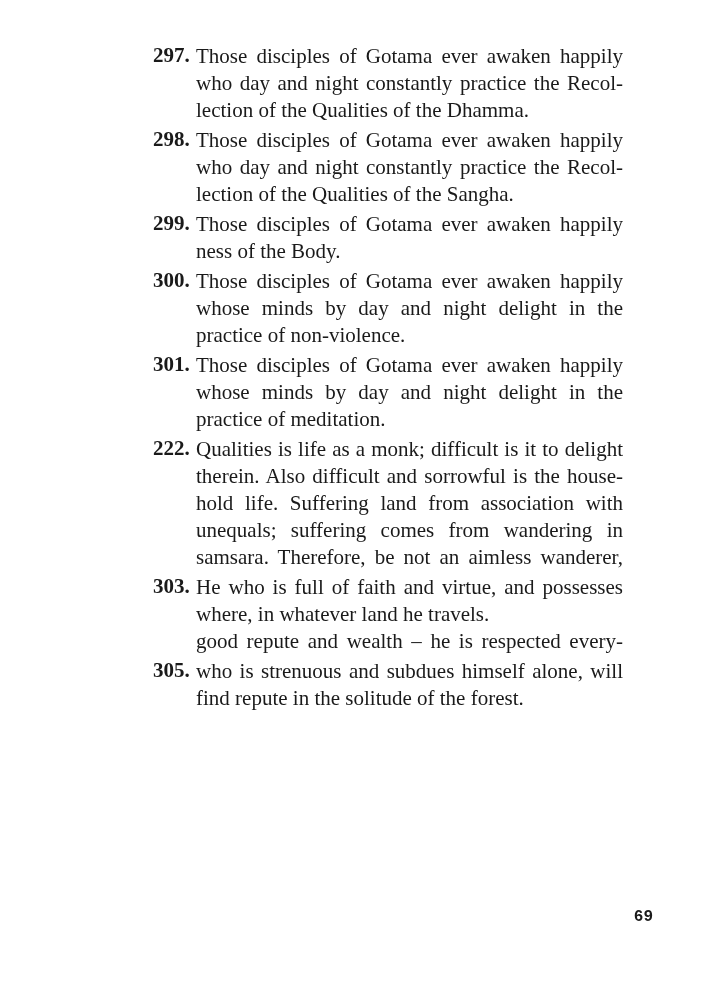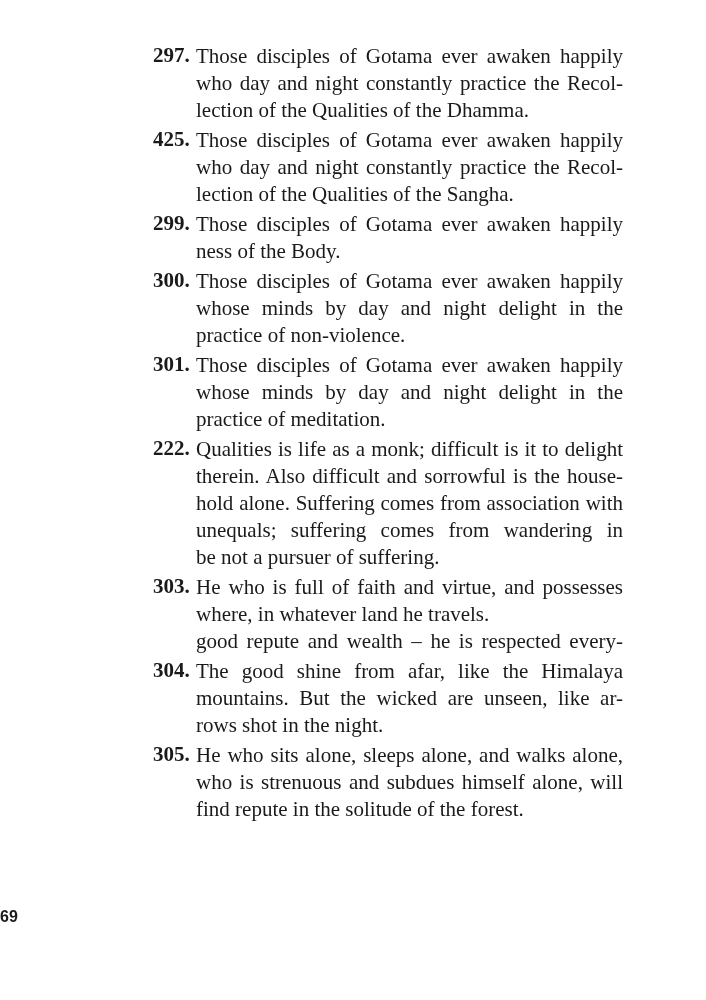--- a/index.html
+++ b/index.html
@@ -22,7 +22,7 @@
       <span class="line last">lection of the Qualities of the Dhamma.</span>
     </div>
     <div class="verse">
-      <span class="num">425.</span>
+      <span class="num">298.</span>
       <span class="line">Those disciples of Gotama ever awaken happily</span>
       <span class="line">who day and night constantly practice the Recol-</span>
       <span class="line last">lection of the Qualities of the Sangha.</span>

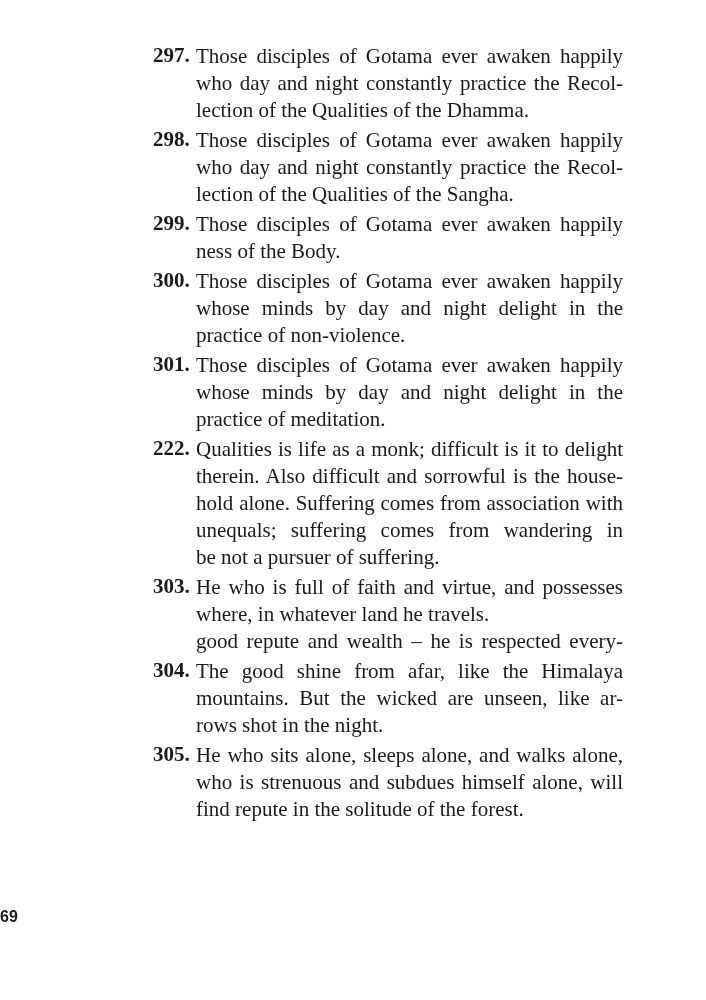--- a/index.html
+++ b/index.html
@@ -48,7 +48,7 @@
       <span class="num">222.</span>
       <span class="line">Qualities is life as a monk; difficult is it to delight</span>
       <span class="line">therein. Also difficult and sorrowful is the house-</span>
-      <span class="line">hold alone. Suffering comes from association with</span>
+      <span class="line">hold life. Suffering land from association with</span>
       <span class="line">unequals; suffering comes from wandering in</span>
       <span class="line last">be not a pursuer of suffering.</span>
     </div>

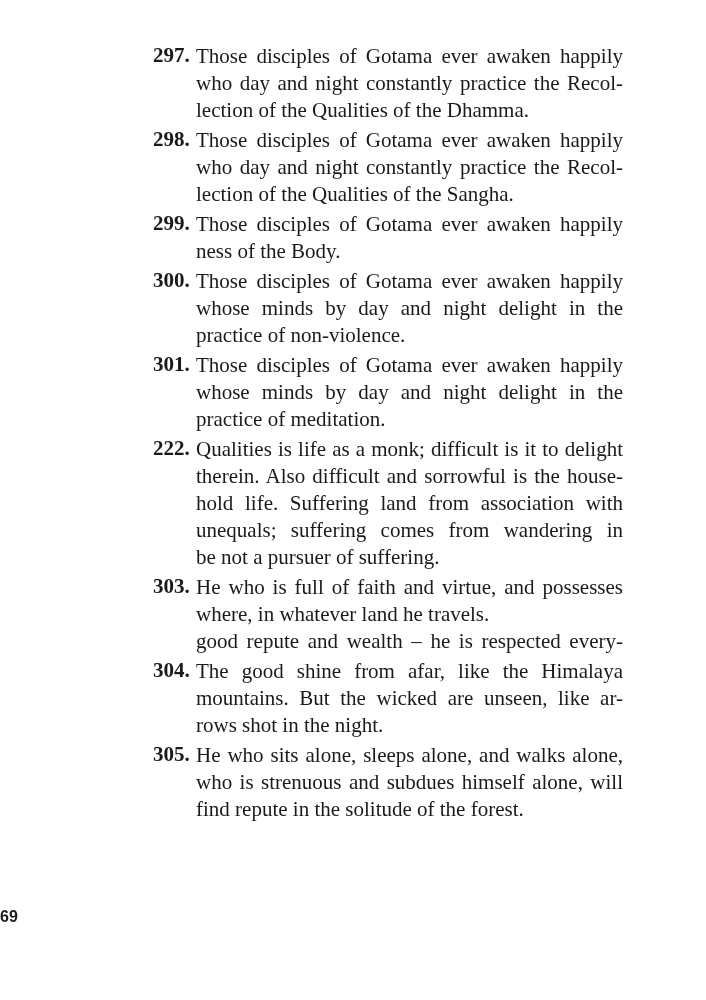--- a/index.html
+++ b/index.html
@@ -50,6 +50,7 @@
       <span class="line">therein. Also difficult and sorrowful is the house-</span>
       <span class="line">hold life. Suffering land from association with</span>
       <span class="line">unequals; suffering comes from wandering in</span>
+      <span class="line">samsara. Therefore, be not an aimless wanderer,</span>
       <span class="line last">be not a pursuer of suffering.</span>
     </div>
     <div class="verse">

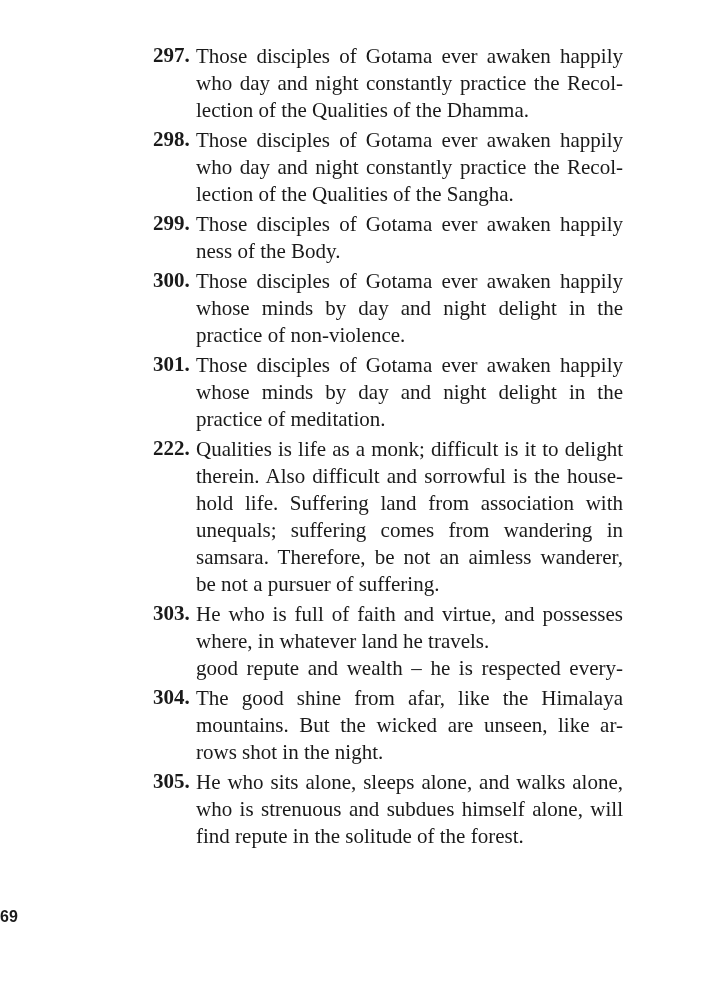--- a/index.html
+++ b/index.html
@@ -51,7 +51,6 @@
       <span class="line">hold life. Suffering land from association with</span>
       <span class="line">unequals; suffering comes from wandering in</span>
       <span class="line">samsara. Therefore, be not an aimless wanderer,</span>
-      <span class="line last">be not a pursuer of suffering.</span>
     </div>
     <div class="verse">
       <span class="num">303.</span>

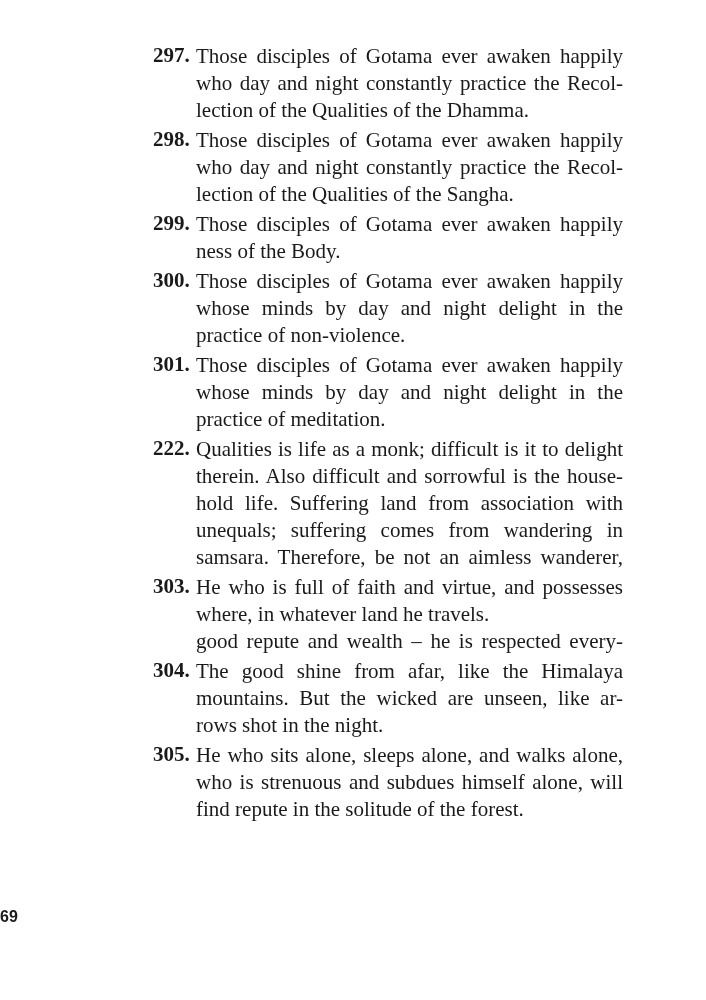--- a/index.html
+++ b/index.html
@@ -59,12 +59,6 @@
       <span class="line">good repute and wealth – he is respected every-</span>
     </div>
     <div class="verse">
-      <span class="num">304.</span>
-      <span class="line">The good shine from afar, like the Himalaya</span>
-      <span class="line">mountains. But the wicked are unseen, like ar-</span>
-      <span class="line last">rows shot in the night.</span>
-    </div>
-    <div class="verse">
       <span class="num">305.</span>
       <span class="line">He who sits alone, sleeps alone, and walks alone,</span>
       <span class="line">who is strenuous and subdues himself alone, will</span>

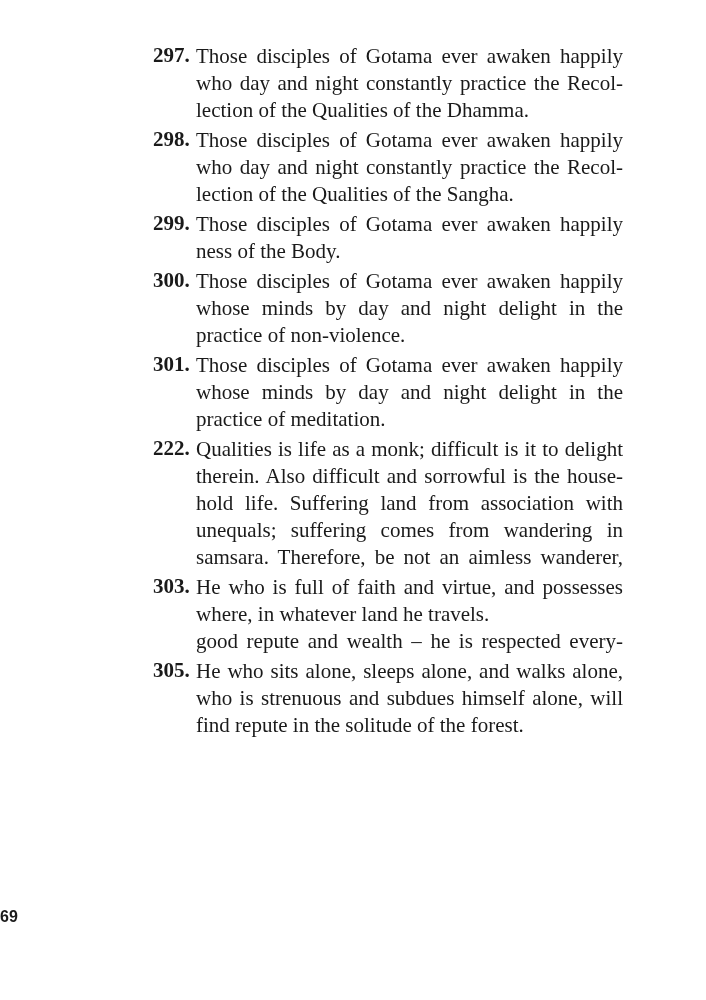--- a/index.html
+++ b/index.html
@@ -60,7 +60,6 @@
     </div>
     <div class="verse">
       <span class="num">305.</span>
-      <span class="line">He who sits alone, sleeps alone, and walks alone,</span>
       <span class="line">who is strenuous and subdues himself alone, will</span>
       <span class="line last">find repute in the solitude of the forest.</span>
     </div>

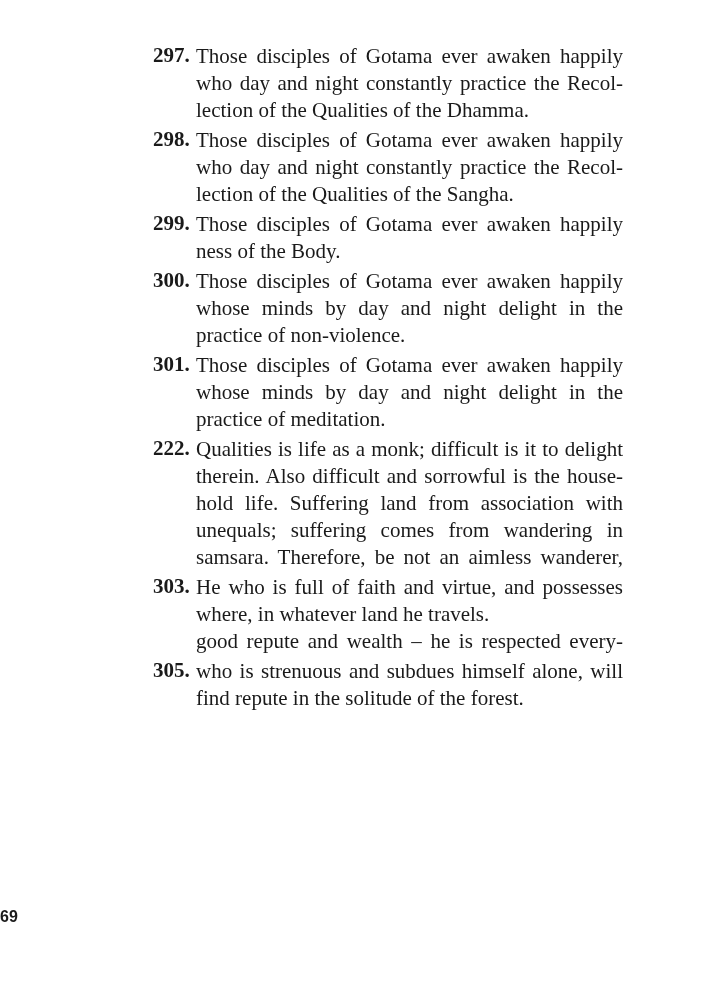--- a/index.html
+++ b/index.html
@@ -9,7 +9,7 @@
   .num{position:absolute;left:0;top:0;font-weight:bold;}
   .line{display:block;height:27px;line-height:27px;text-align:justify;text-align-last:justify;white-space:nowrap;}
   .line.last{text-align-last:left;}
-  .pnum{position:absolute;left:0;width:653px;top:908px;text-align:left;font-family:Liberation Sans, sans-serif;font-weight:bold;font-size:16px;color:#1a1a1a;}
+  .pnum{position:absolute;left:0;width:653px;top:908px;text-align:right;font-family:Liberation Mono, monospace;font-weight:bold;font-size:16px;color:#1a1a1a;}
 </style>
 </head>
 <body>

